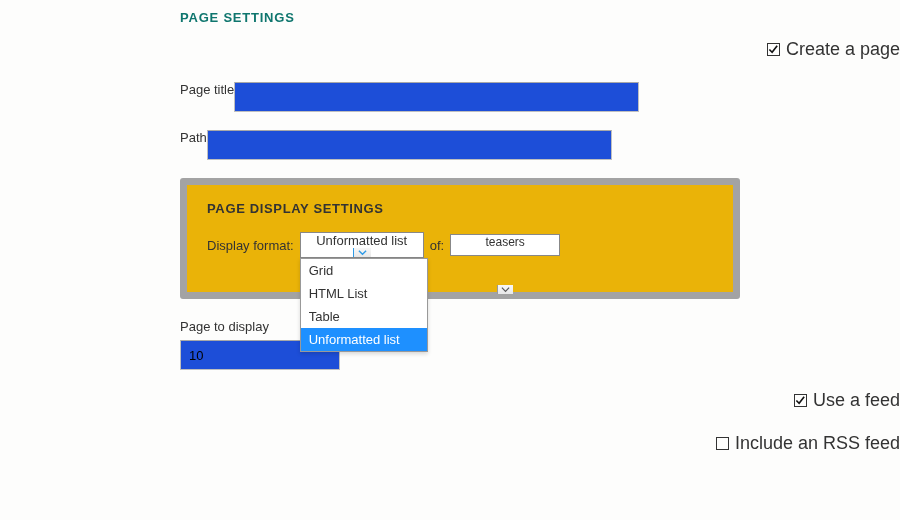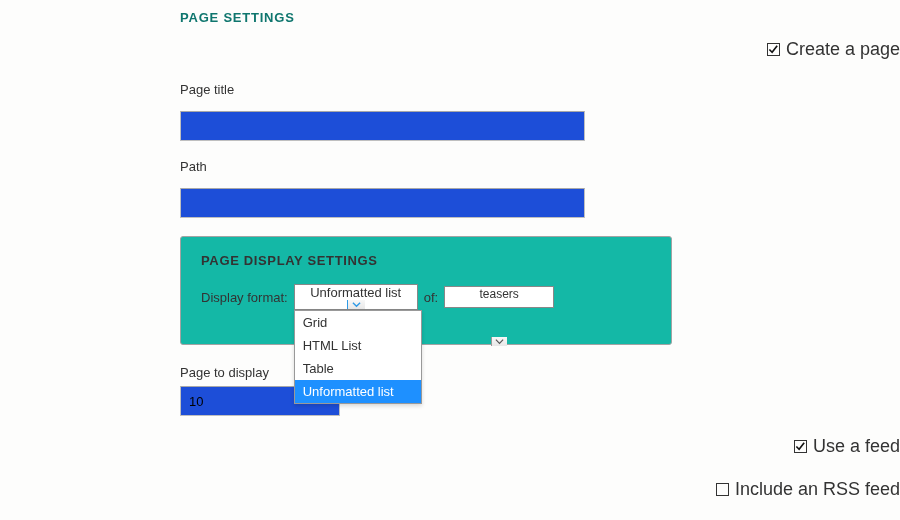--- a/index.html
+++ b/index.html
@@ -14,7 +14,7 @@
       margin-bottom: 14px;
       font-size: 13px;
     }
-    .field-col { display: flex; flex-direction: column; margin-bottom: 18px; gap: 8px; }
+    .field-col { display: flex; flex-direction: row; margin-bottom: 18px; }
     .field-label { font-size: 13px; margin-bottom: 6px; }
     .text-input {
       width: 405px;

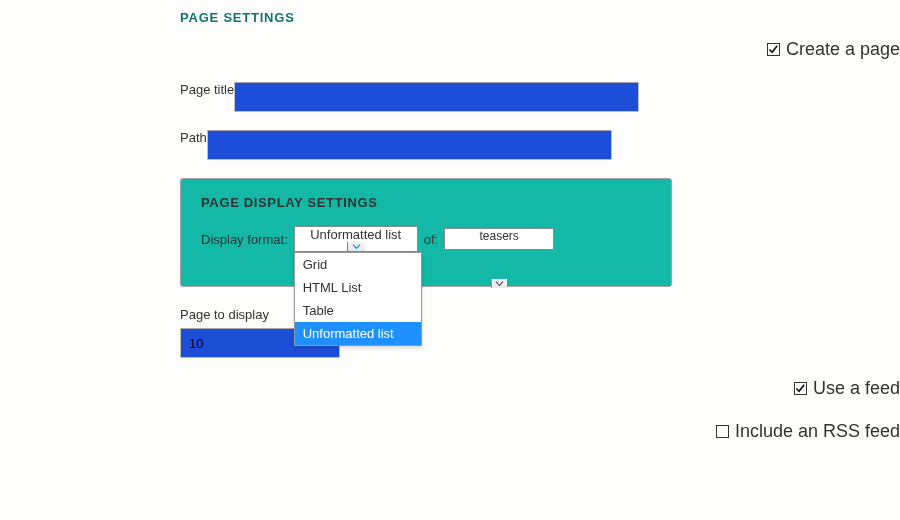--- a/index.html
+++ b/index.html
@@ -31,13 +31,13 @@
     .check-row { display:flex; align-items:center; margin-bottom: 22px; font-size:18px;justify-content:flex-end; }
 
     .fieldset {
-      border: 1px solid #a3a3a3;
+      border: 7px solid #a3a3a3;
       border-radius: 3px;
       padding: 16px 20px 34px 20px;
-      background: #14b8a6;
+      background: #eab308;
       margin-top: 6px;
       margin-bottom: 20px;
-      width: 492px;   
+      width: 560px;   
       position: relative;
     }
     .fieldset-title {

